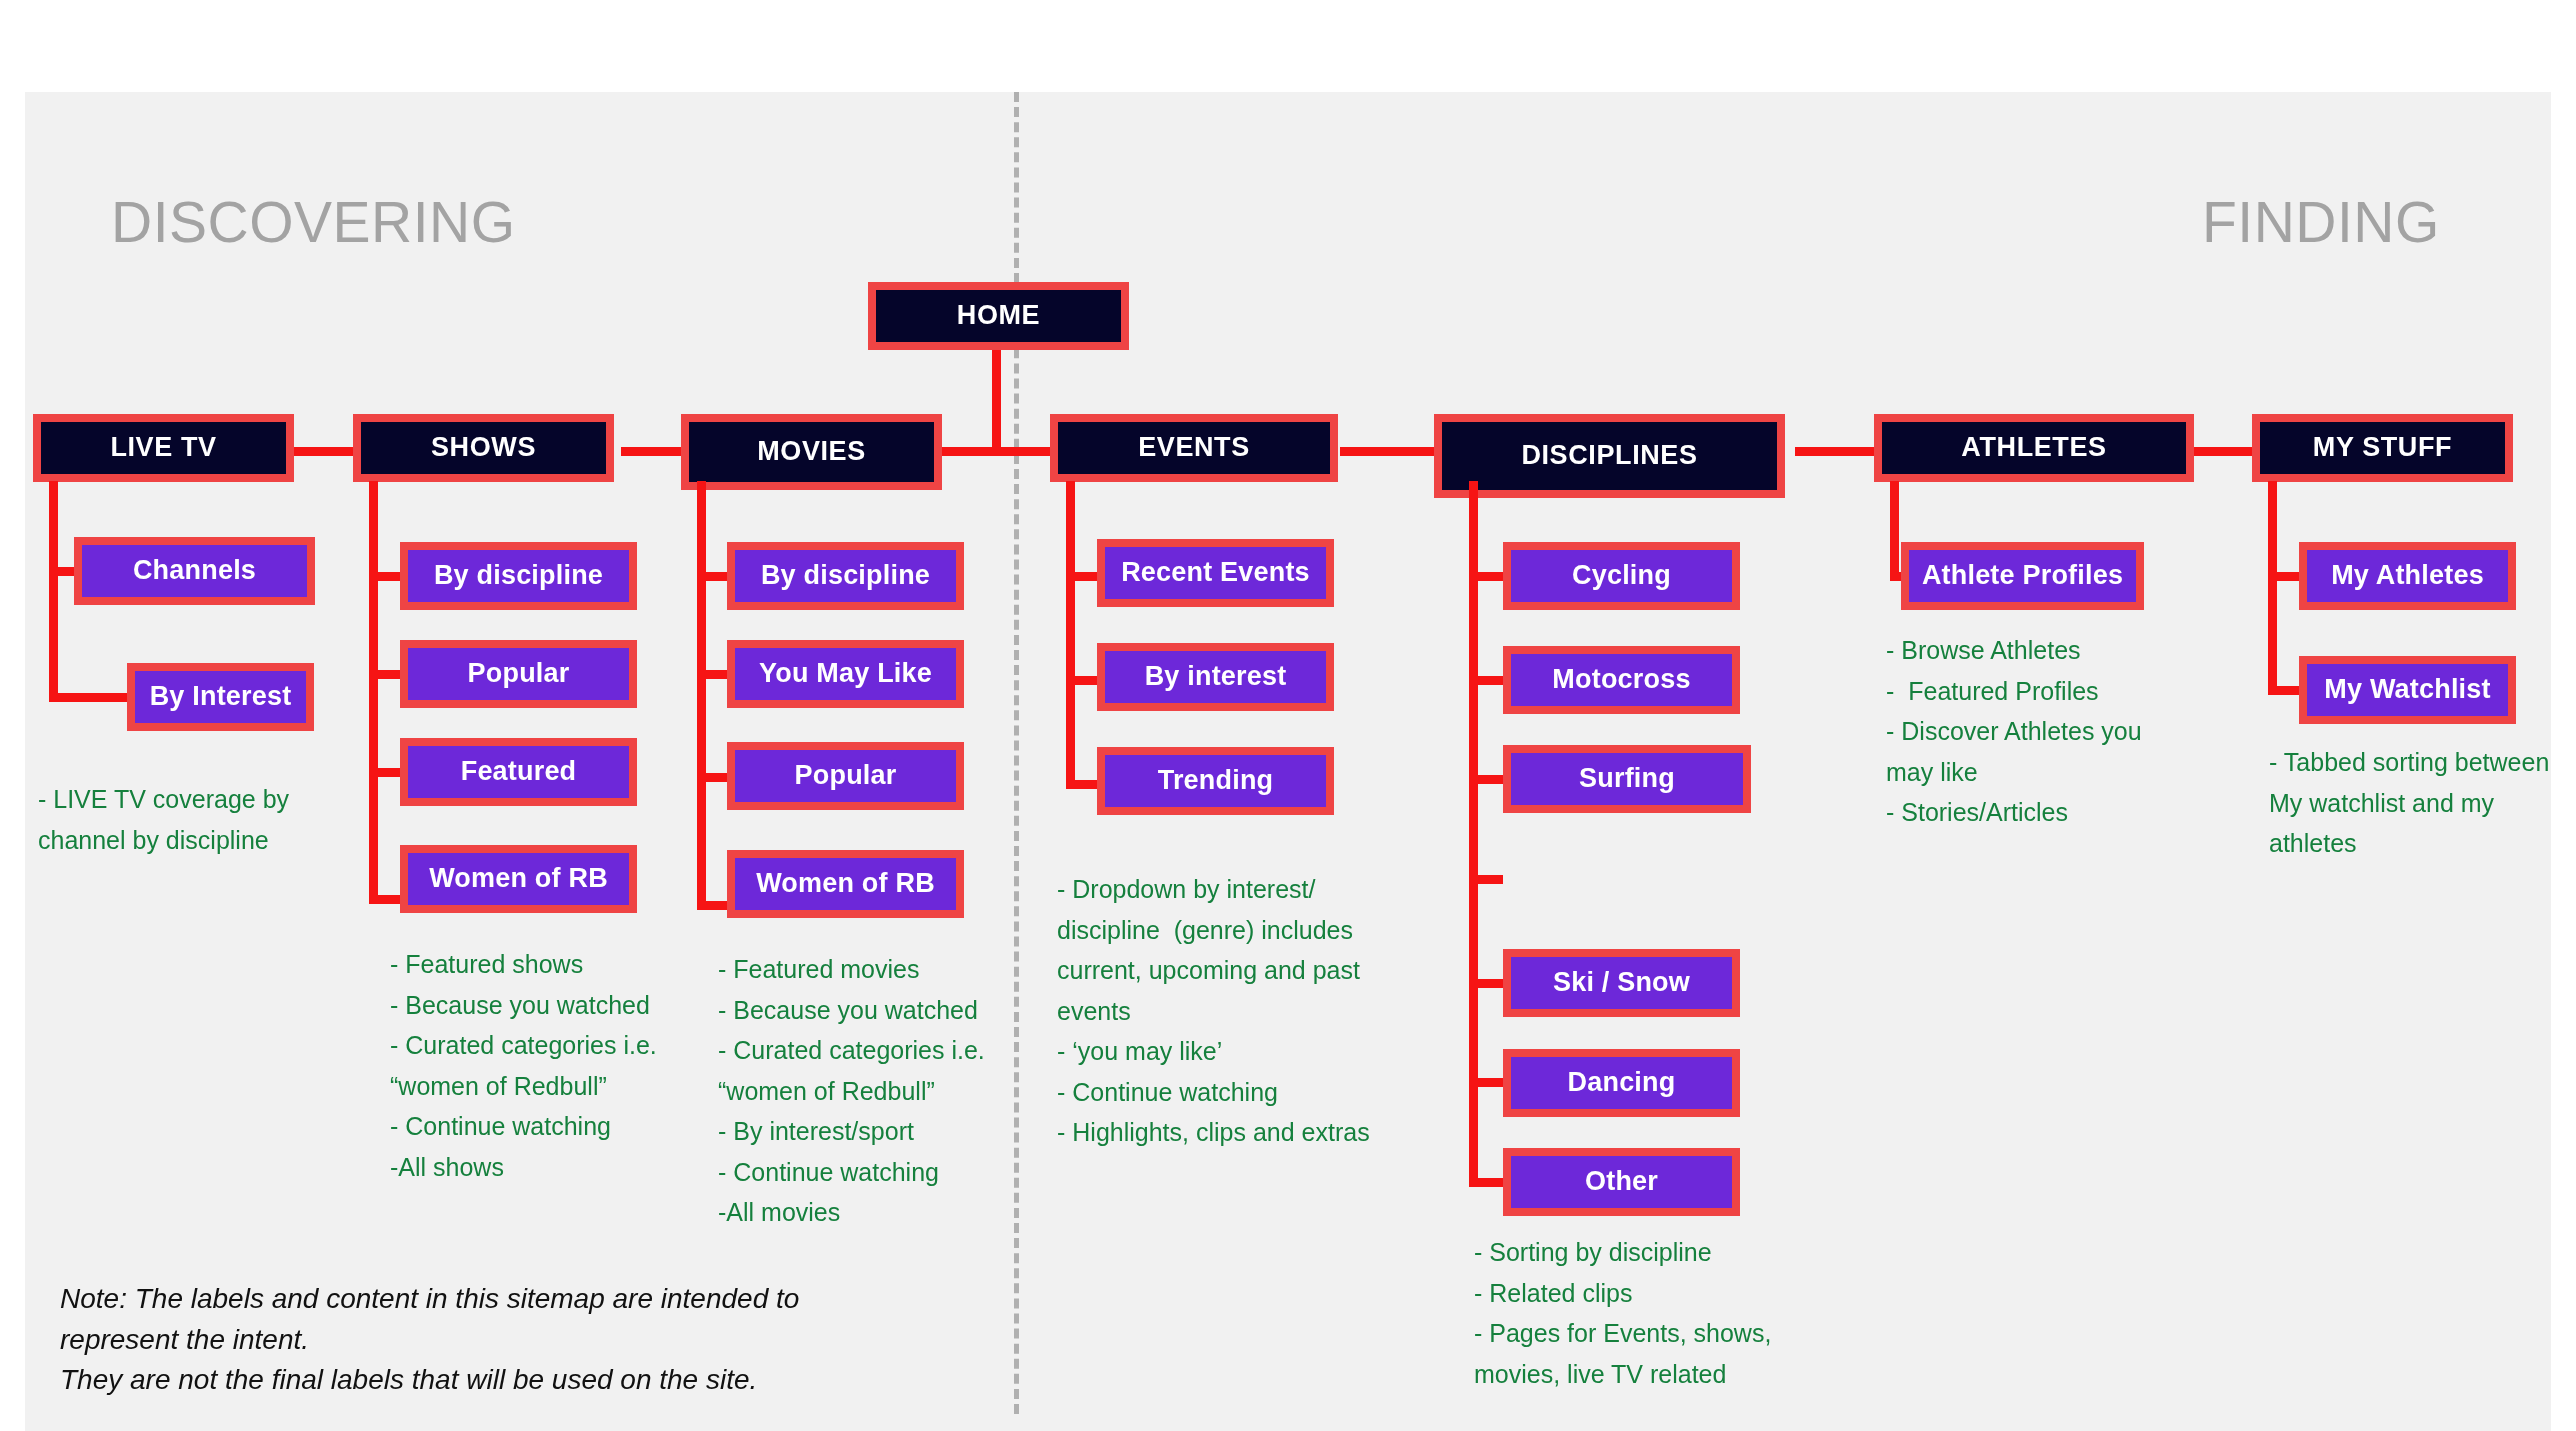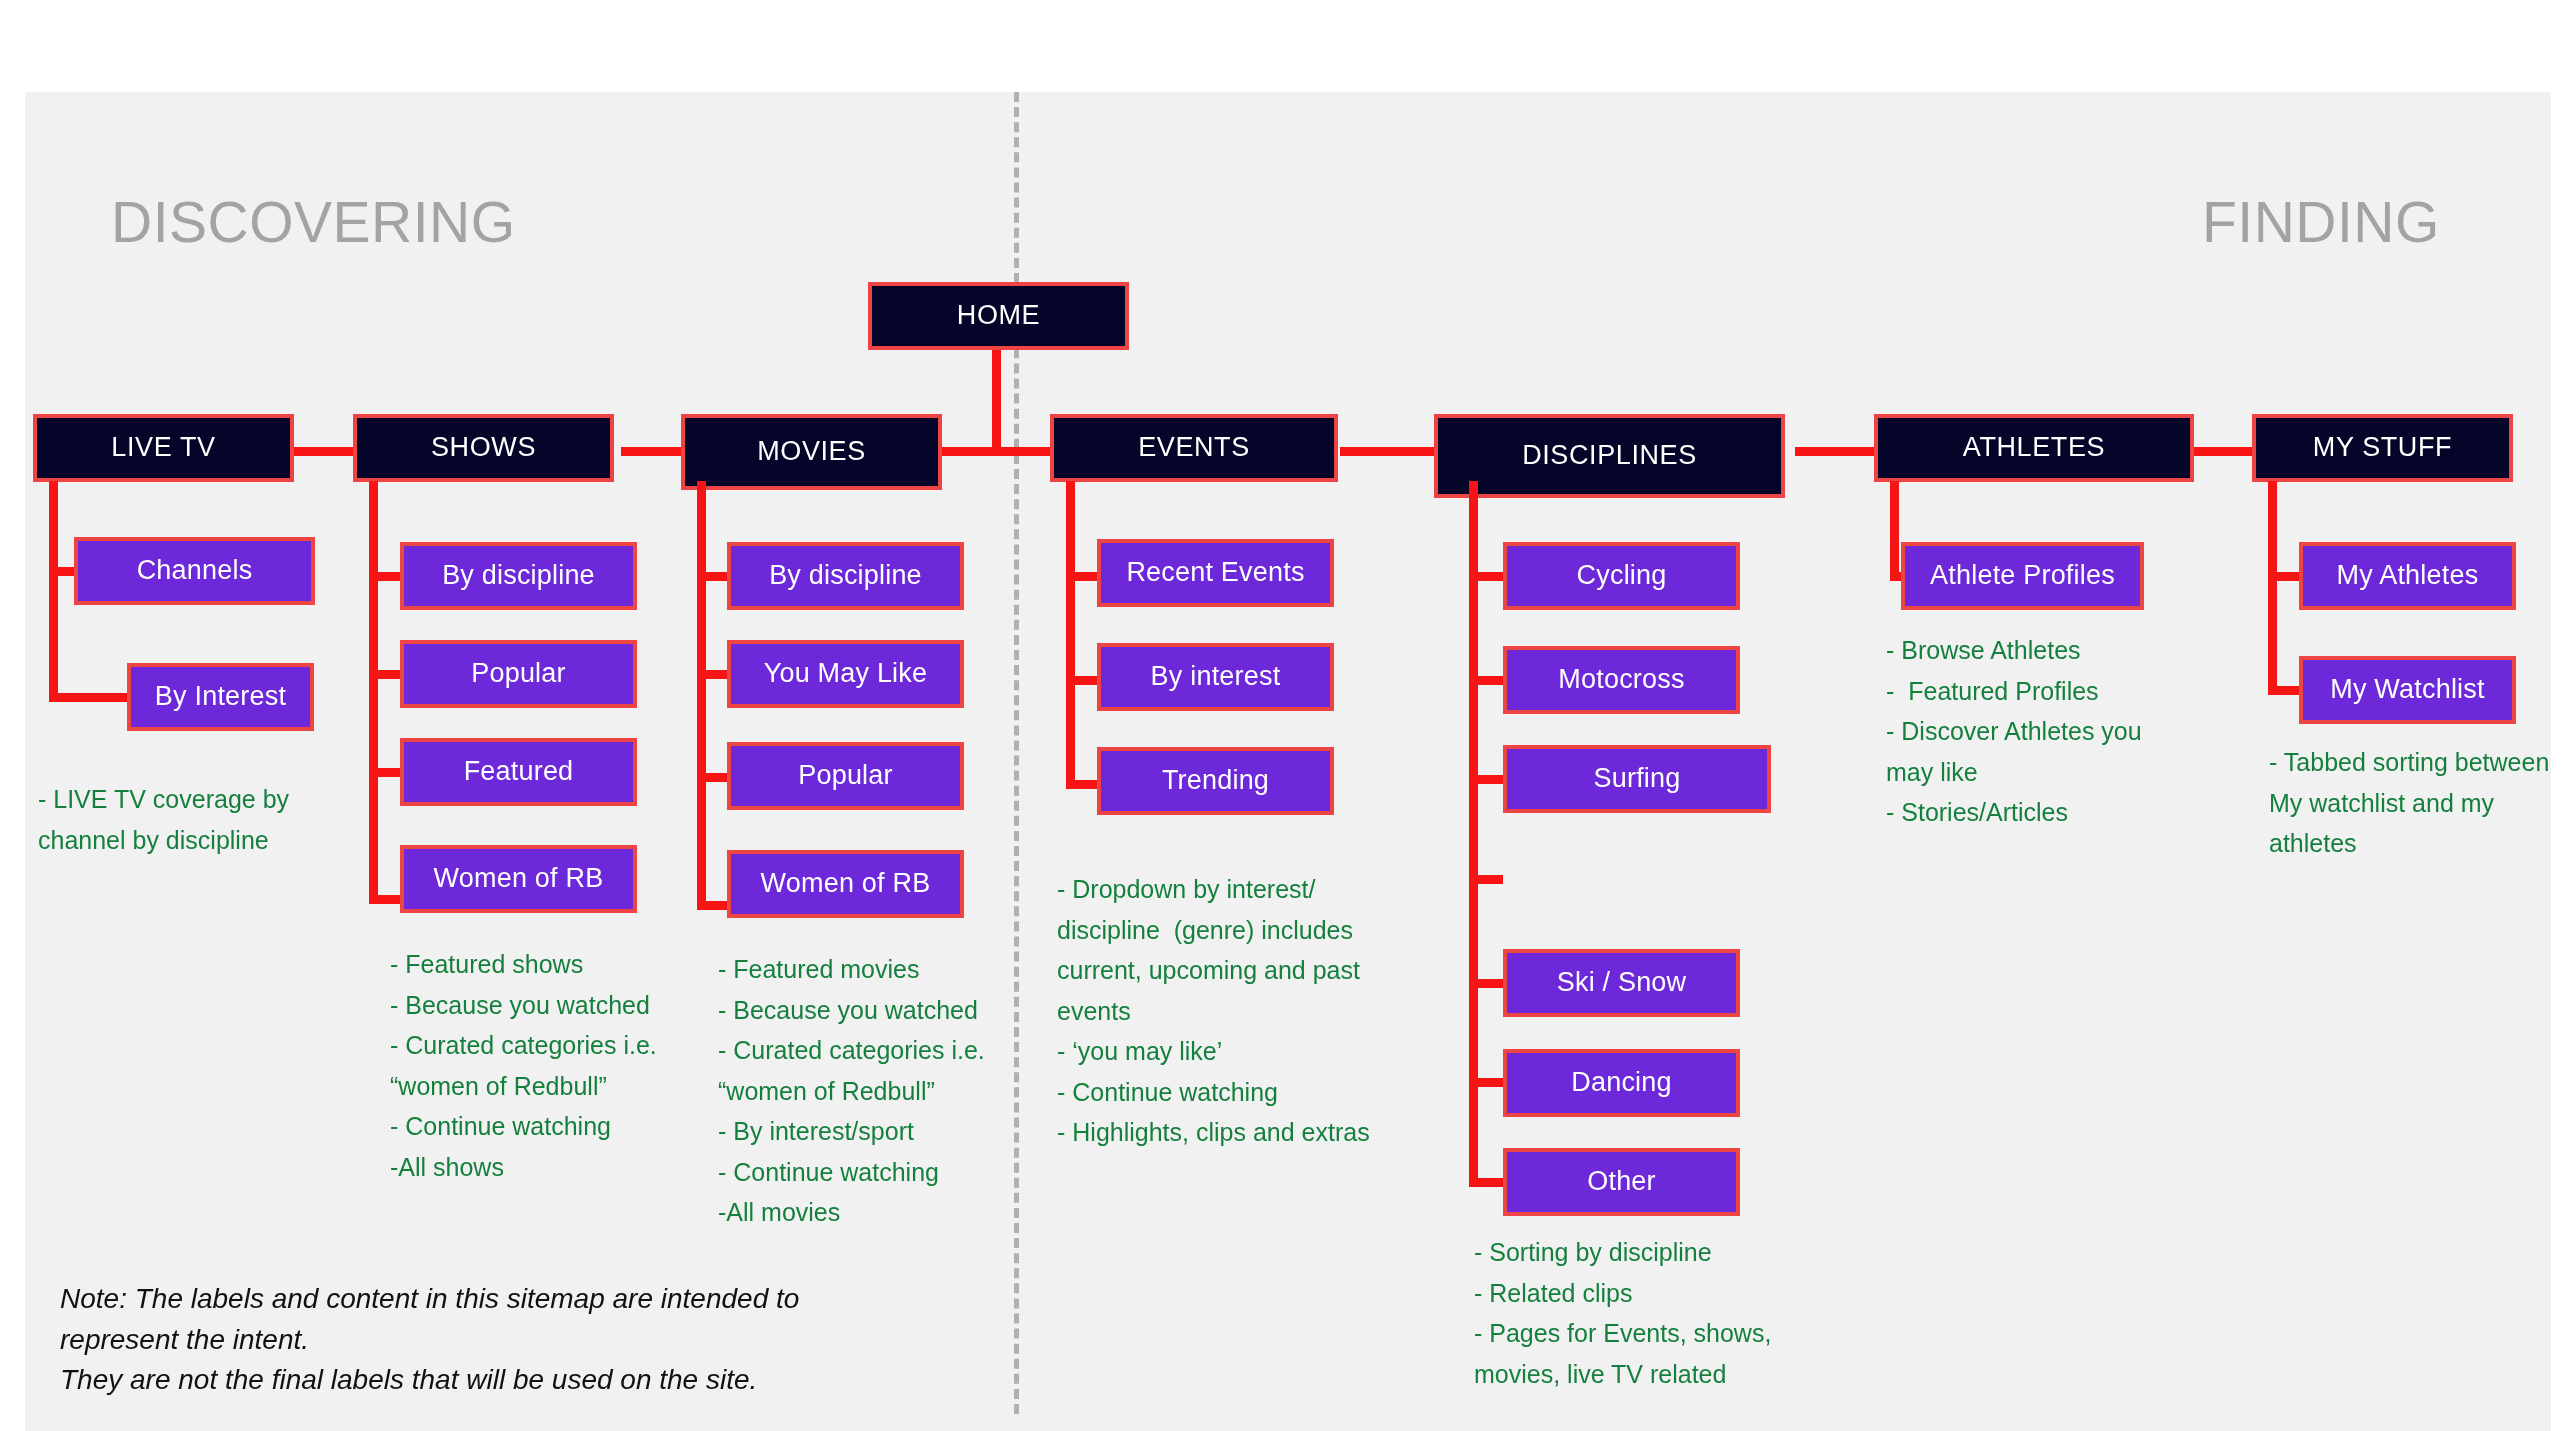--- a/index.html
+++ b/index.html
@@ -43,9 +43,9 @@
     box-sizing:border-box;
     display:flex;align-items:center;justify-content:center;
     color:#ffffff;
-    font-weight:normal;
+    font-weight:bold;
     text-align:center;
-    border:4px solid #ef4444;
+    border:8px solid #ef4444;
     line-height:1.1;
   }
   .box.level0{

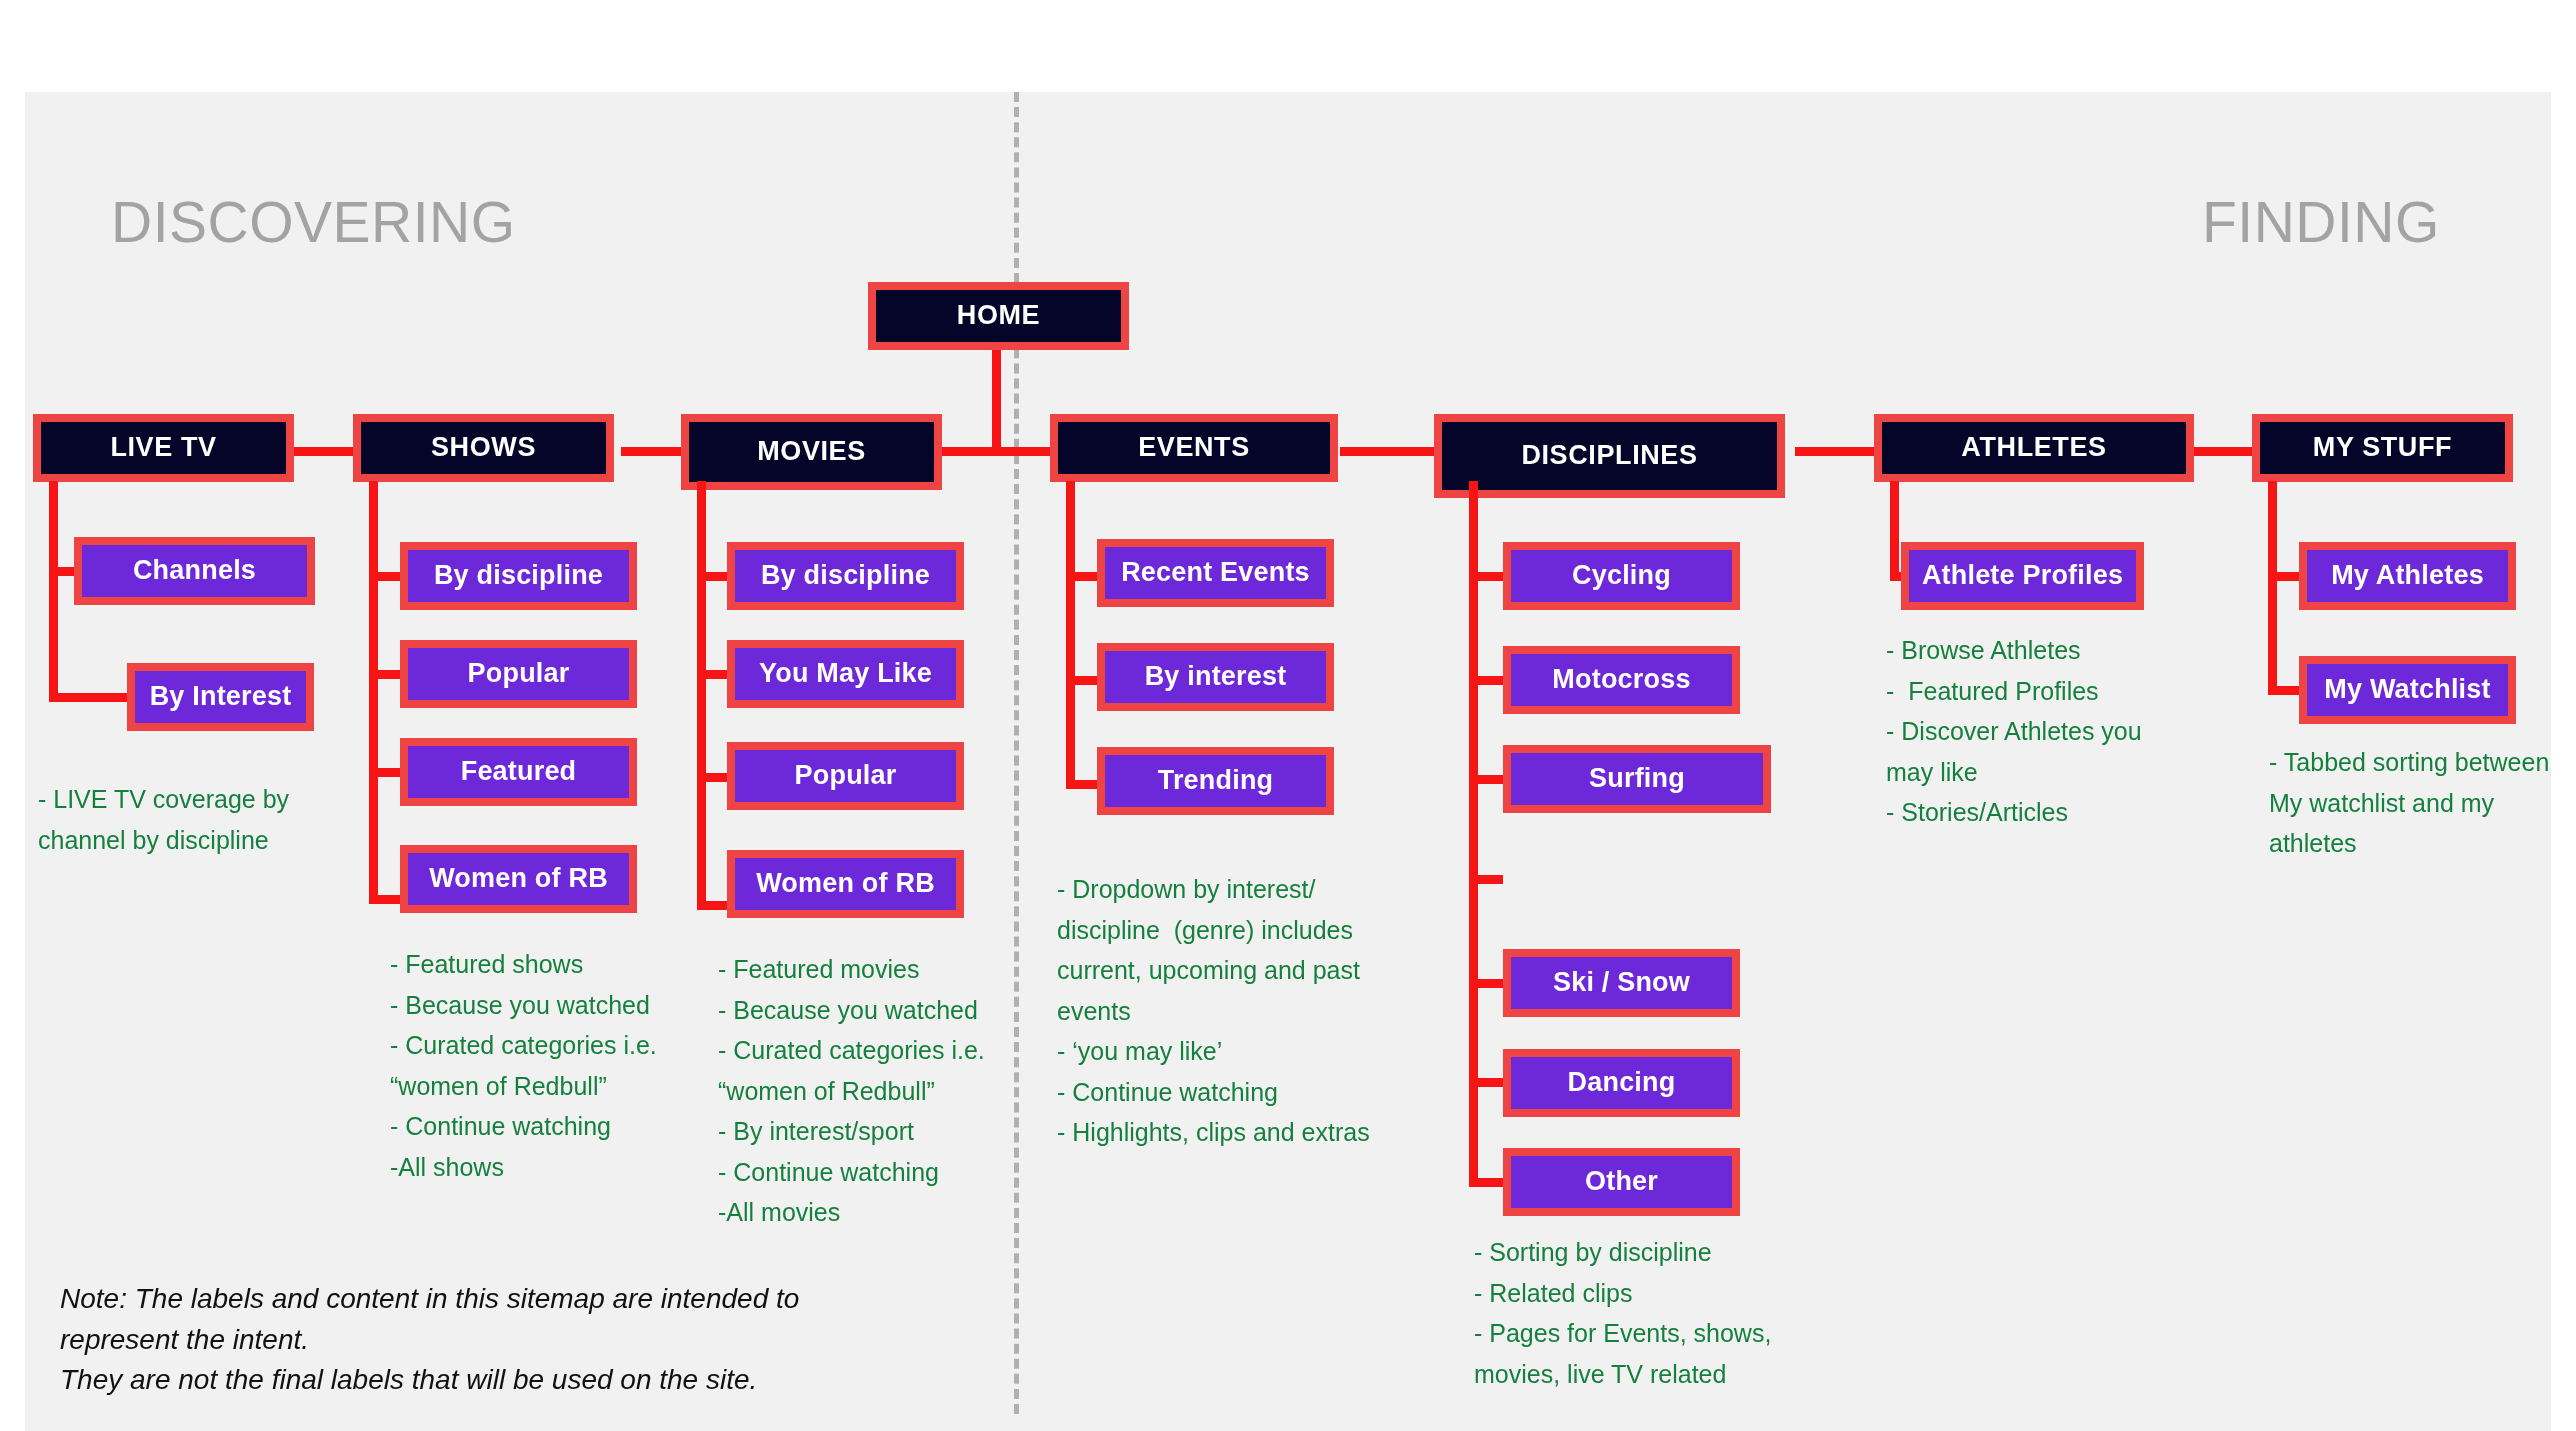--- a/index.html
+++ b/index.html
@@ -194,7 +194,7 @@
 
   <div class="box level1" style="left:1503px;top:530px;width:237px;height:68px;">Cycling</div>
   <div class="box level1" style="left:1503px;top:634px;width:237px;height:68px;">Motocross</div>
-  <div class="box level1" style="left:1503px;top:733px;width:268px;height:68px;">Surfing</div>
+  <div class="box level1" style="left:1503px;top:733px;width:248px;height:68px;">Surfing</div>
   <div class="box level1" style="left:1503px;top:937px;width:237px;height:68px;">Ski / Snow</div>
   <div class="box level1" style="left:1503px;top:1037px;width:237px;height:68px;">Dancing</div>
   <div class="box level1" style="left:1503px;top:1136px;width:237px;height:68px;">Other</div>

